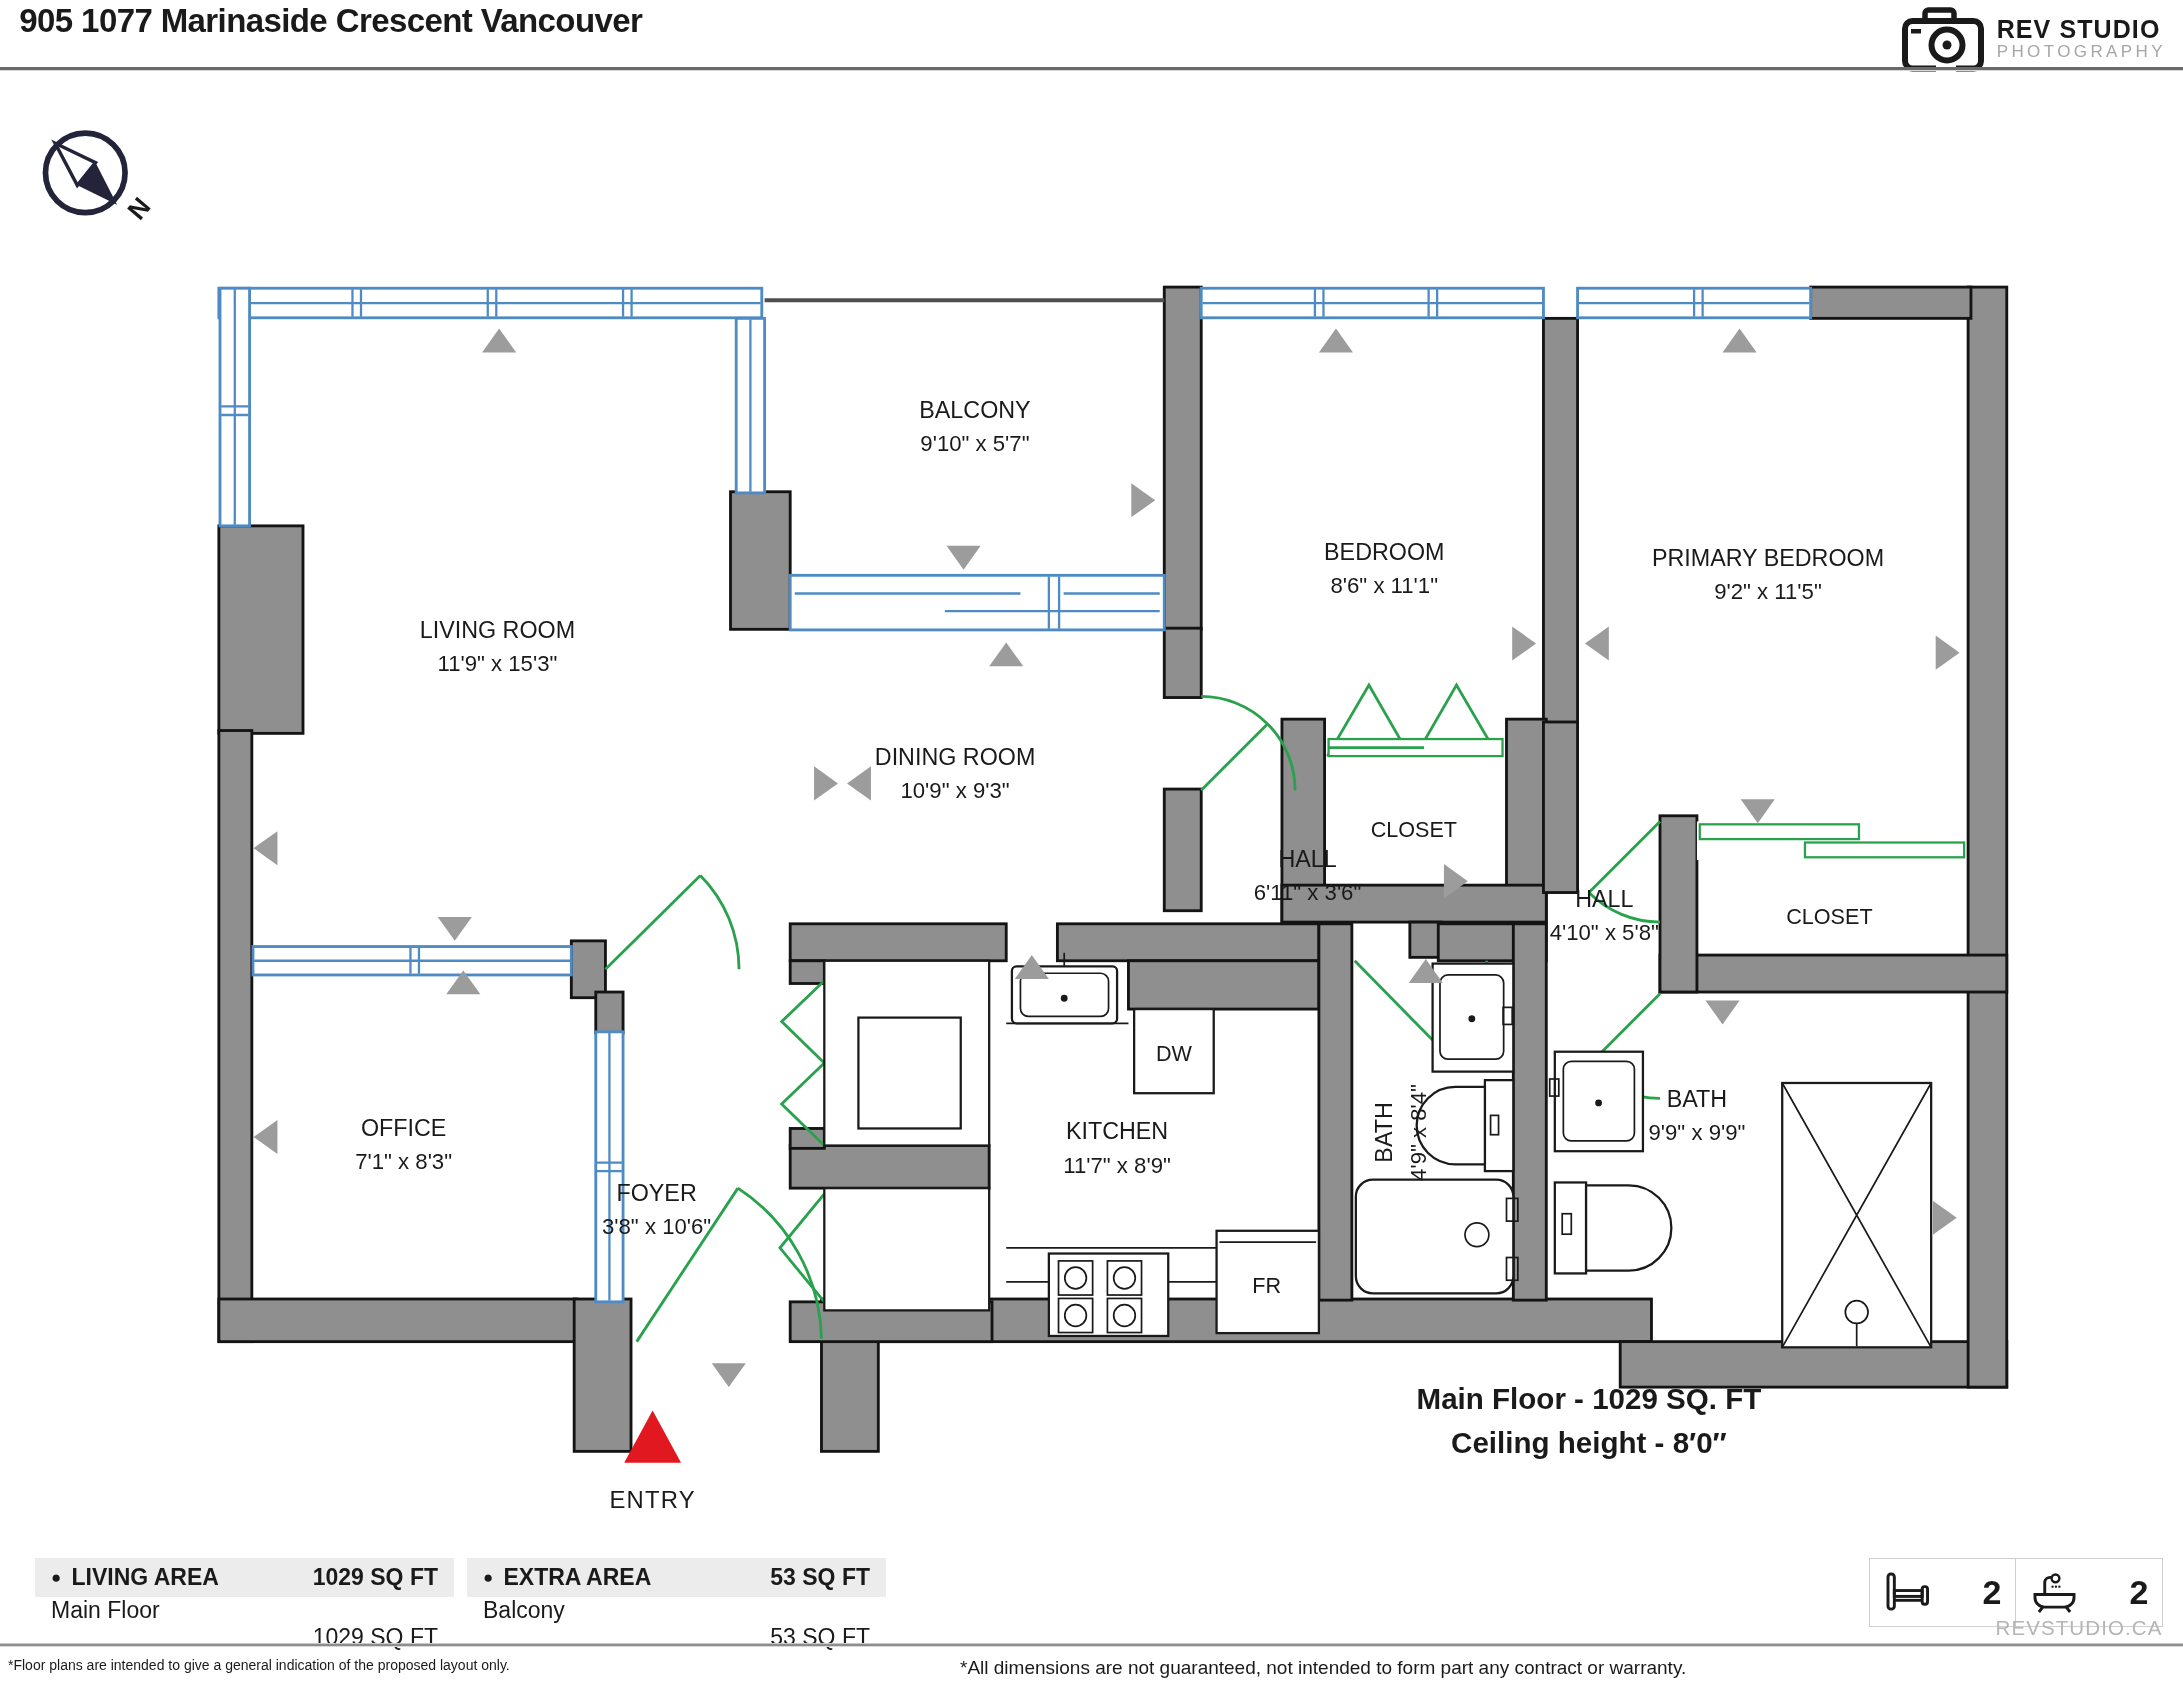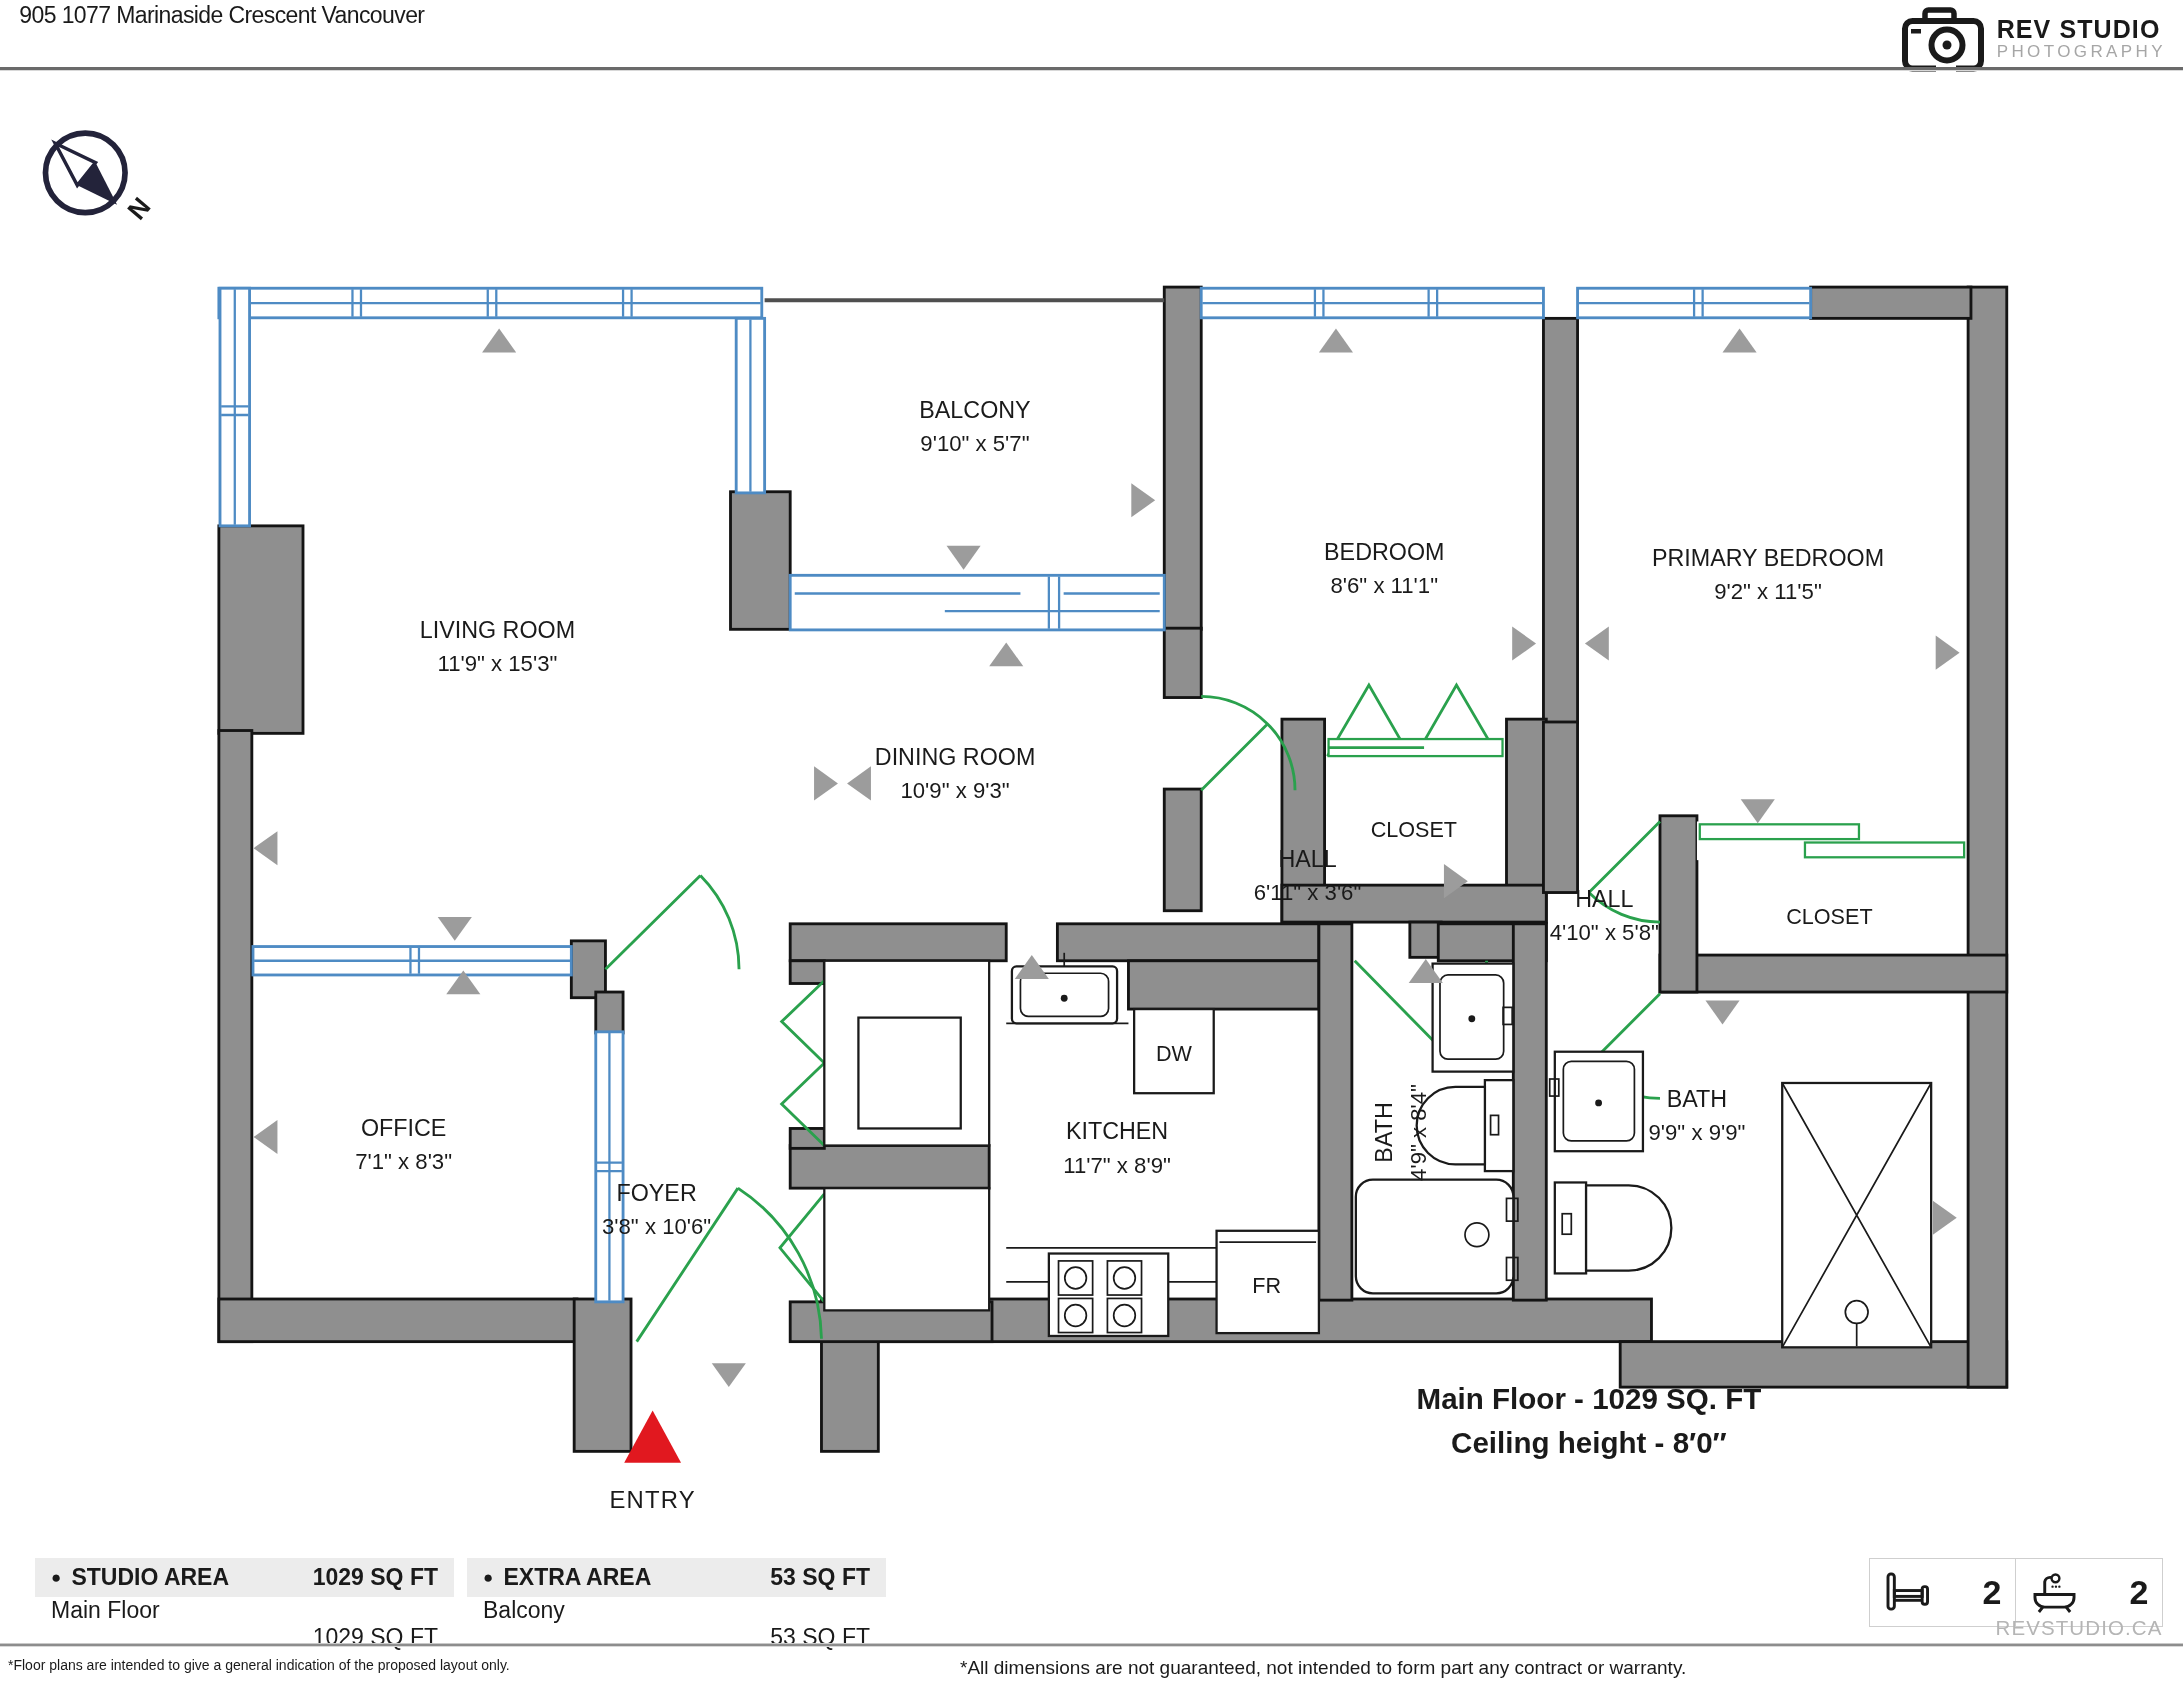--- a/index.html
+++ b/index.html
@@ -7,7 +7,7 @@
        font-family:"Liberation Sans", sans-serif;color:#1a1a1a;}
   .abs{position:absolute;}
   
-  #page-title{left:19.3px;top:2.3px;font-size:23px;font-weight:400;letter-spacing:-0.6px;white-space:nowrap;}
+  #page-title{left:19.3px;top:2.3px;font-size:33px;font-weight:700;letter-spacing:-0.6px;white-space:nowrap;}
   #logo{top:5.7px;right:17px;display:flex;align-items:center;gap:10.2px;}
   #logo .l1{font-size:25px;font-weight:700;letter-spacing:1.1px;line-height:1.05;}
   #logo .l2{font-size:17px;font-weight:400;color:#a6a6a6;letter-spacing:3.4px;line-height:1.2;}

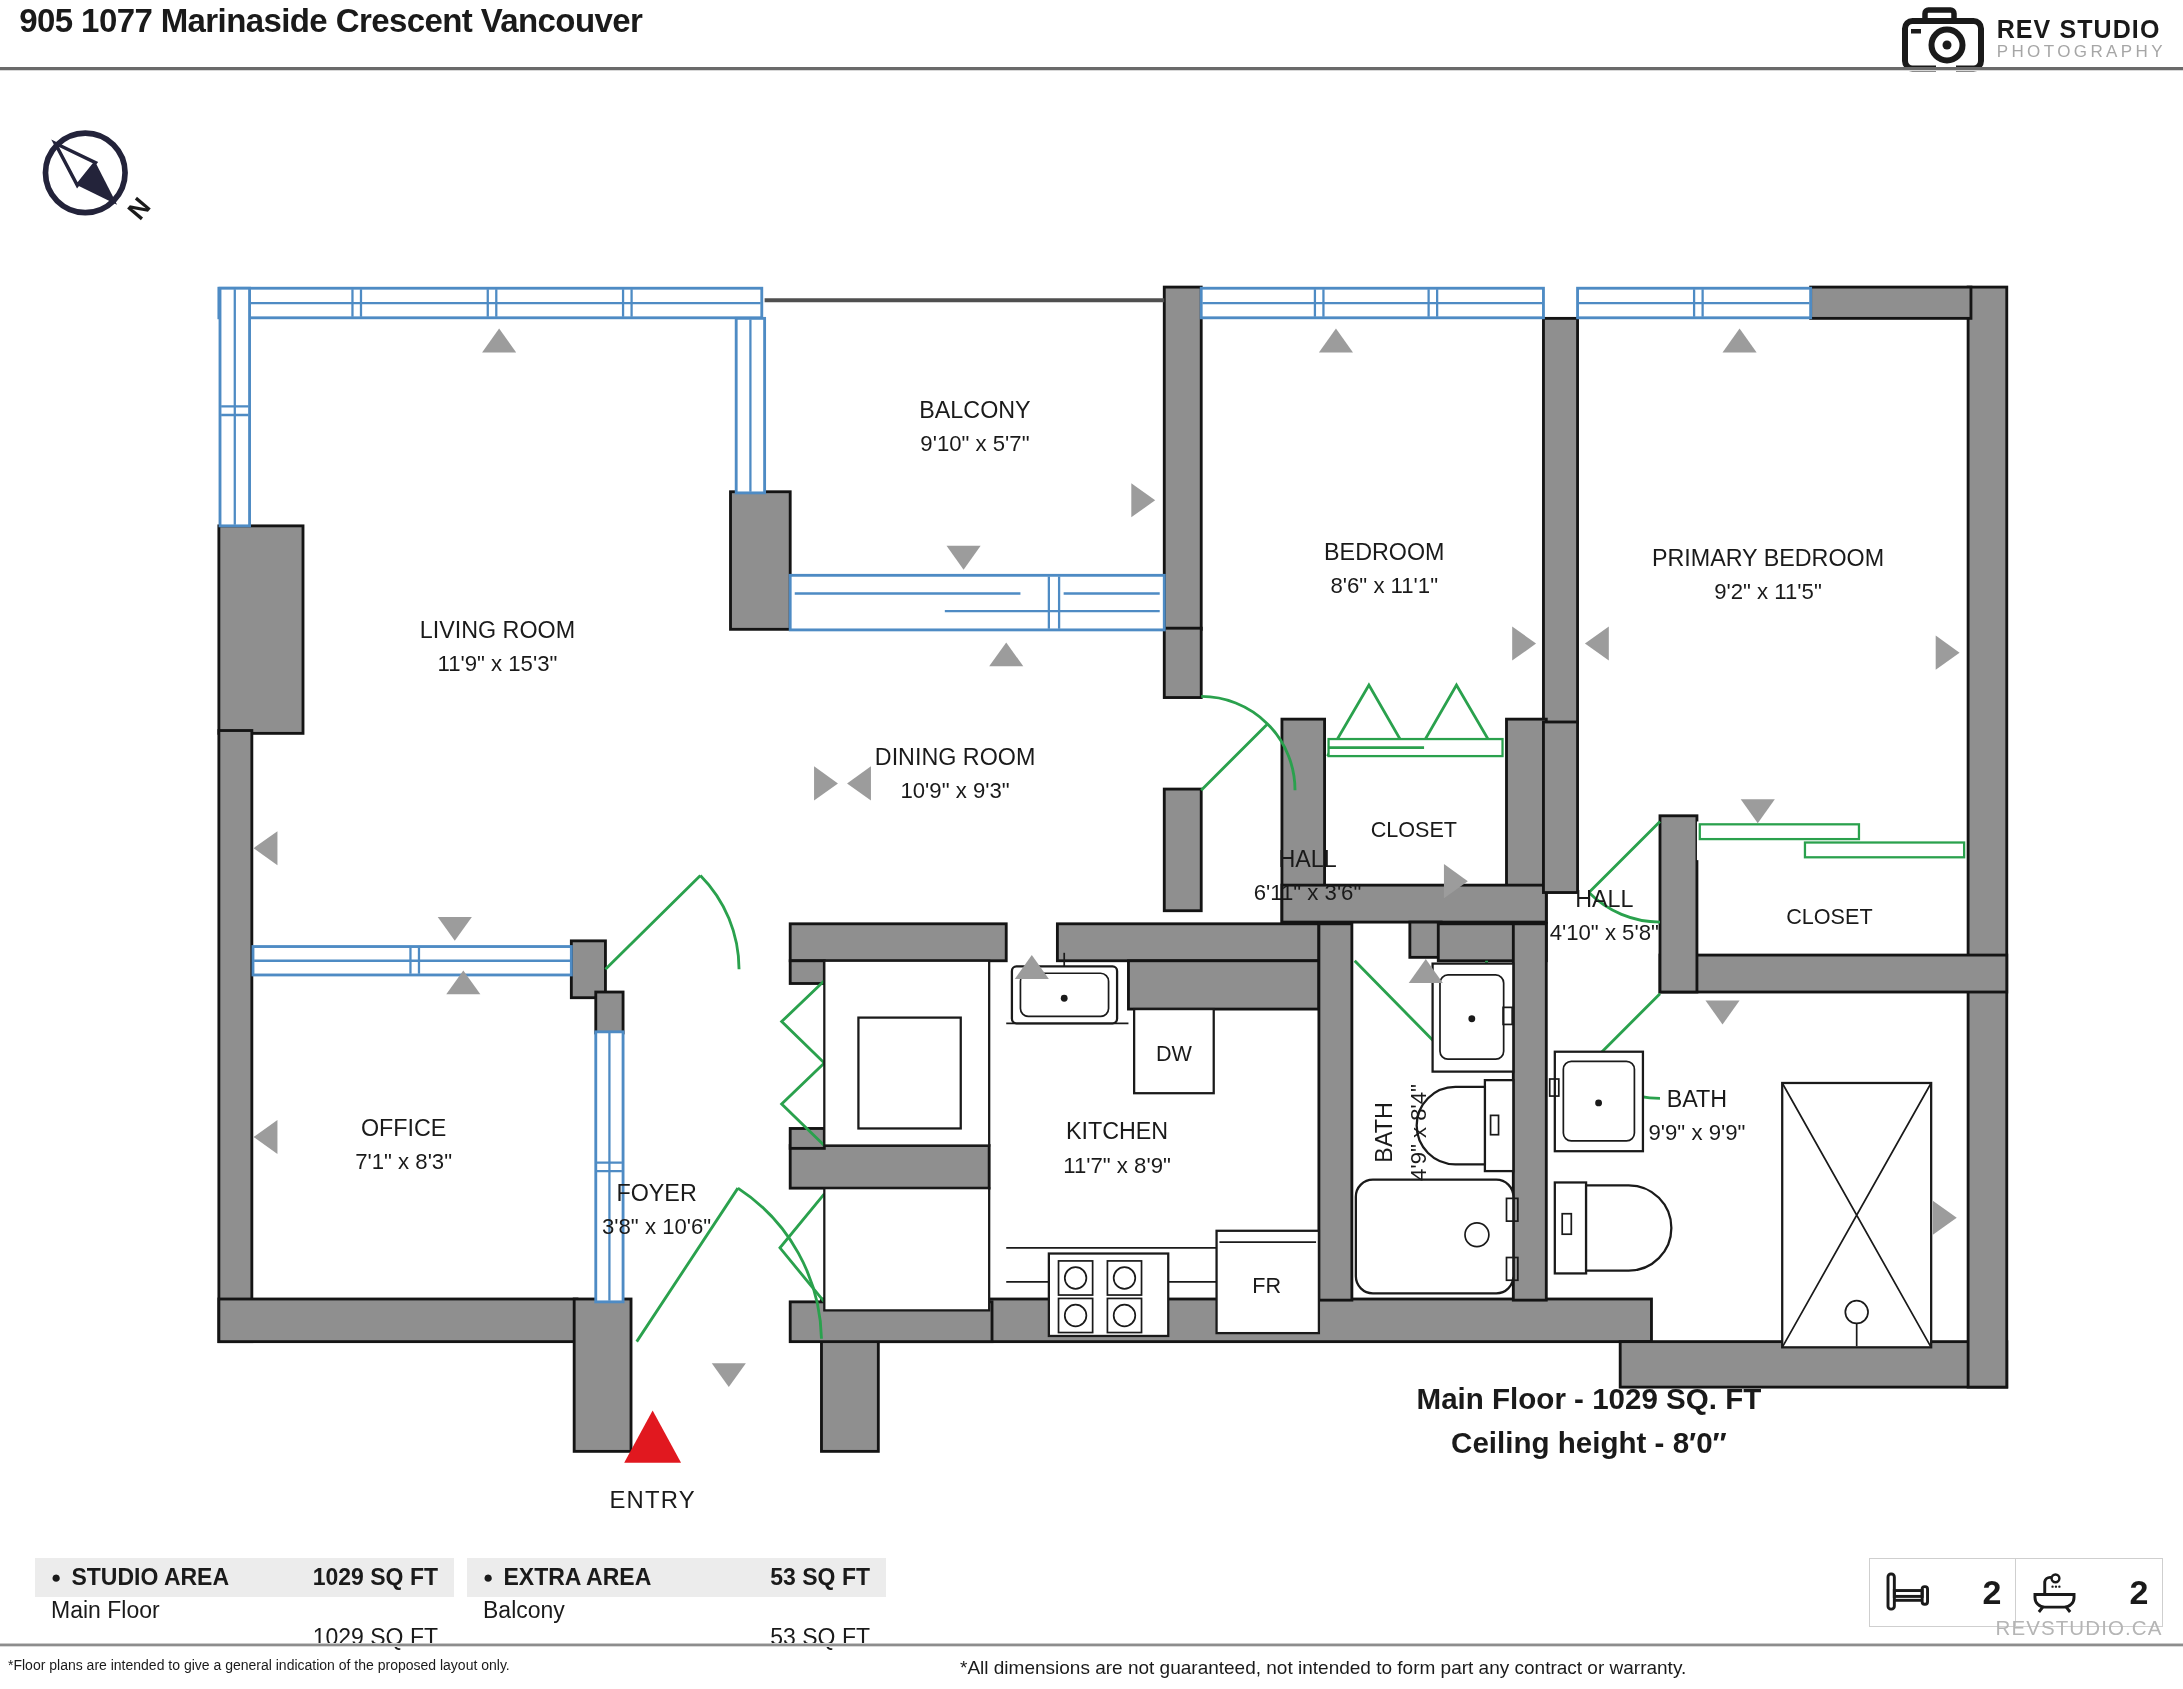--- a/index.html
+++ b/index.html
@@ -302,7 +302,7 @@
 <div class="abs area-table" style="left:35px;">
   <div class="hdr">
     <span class="bullet">●</span>
-    <span>STUDIO AREA</span>
+    <span>LIVING AREA</span>
     <span class="val">1029 SQ FT</span>
   </div>
   <div class="row">

